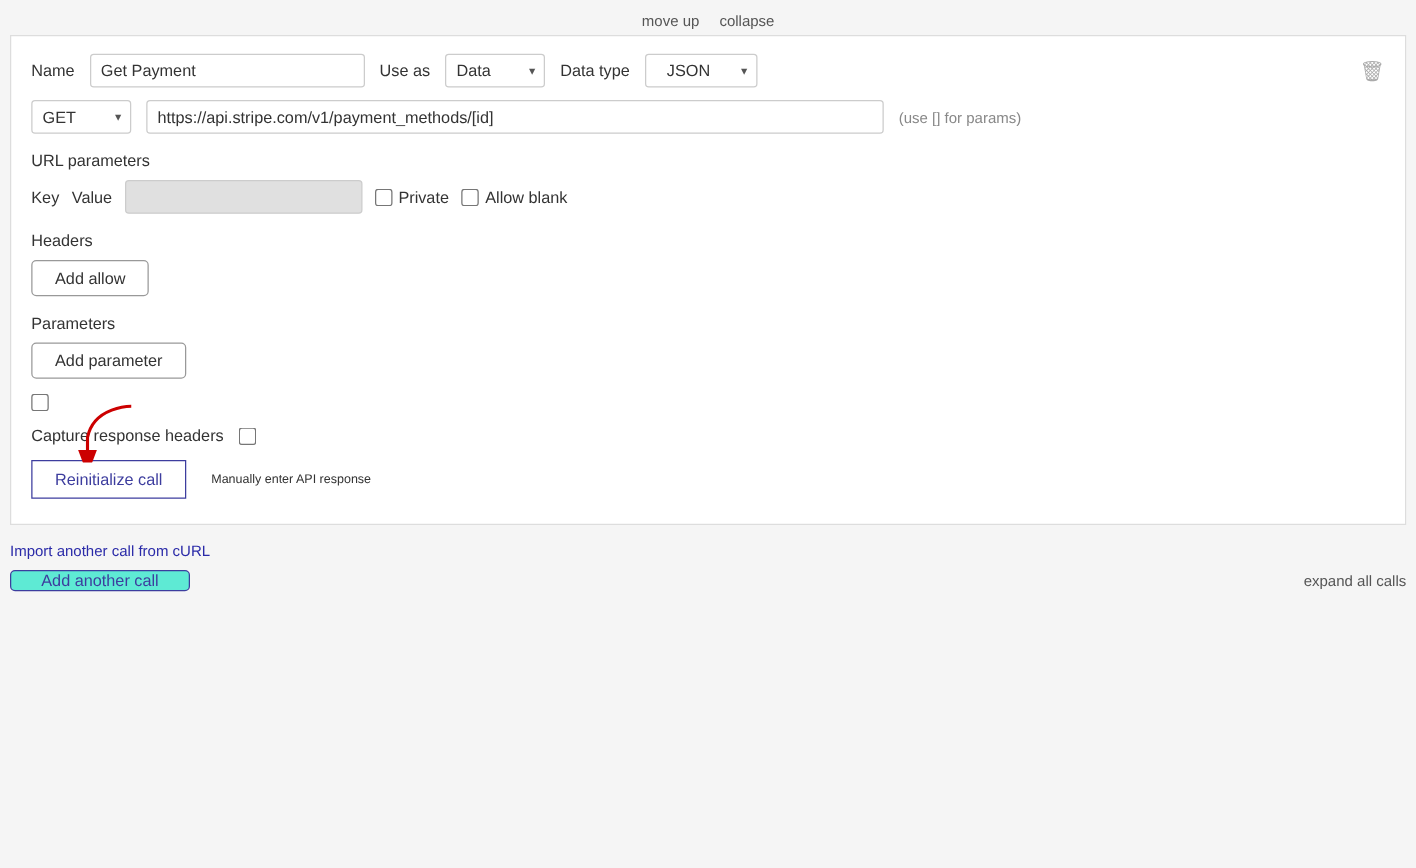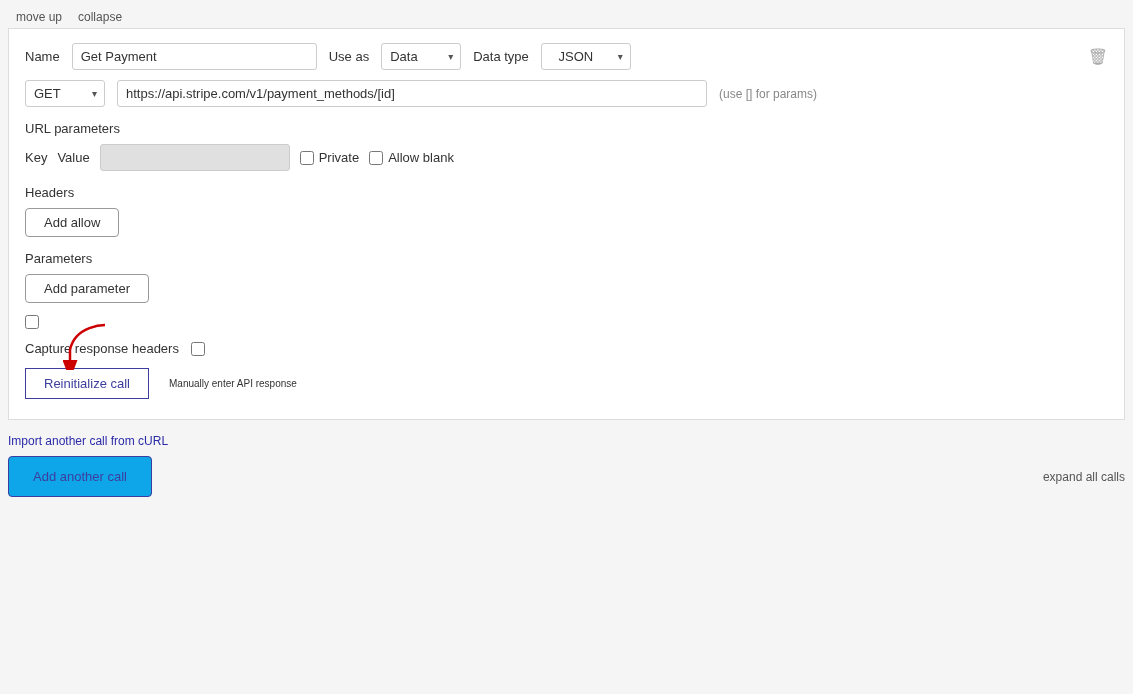--- a/index.html
+++ b/index.html
@@ -14,7 +14,7 @@
 
     .top-bar {
       display: flex;
-      justify-content: flex-start;
+      justify-content: center;
       padding: 10px 16px 4px;
       gap: 16px;
       font-size: 12px;

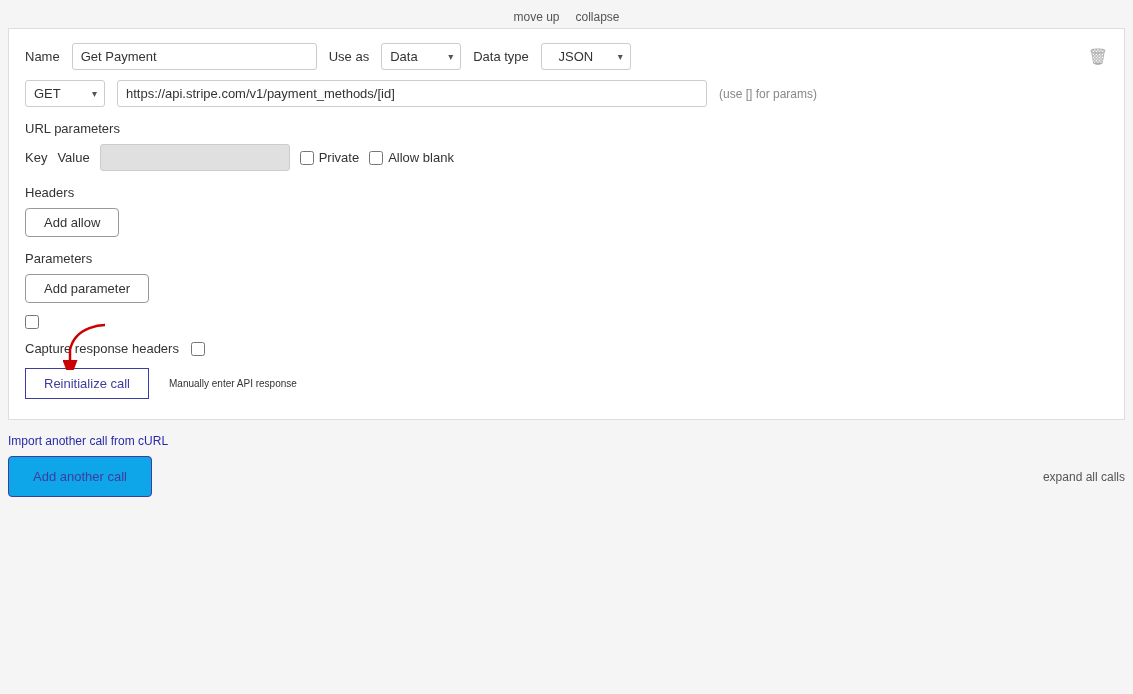--- a/index.html
+++ b/index.html
@@ -55,7 +55,7 @@
       color: #333;
     }
 
-    .name-input { width: 245px; }
+    .name-input { width: 220px; }
     .url-input { width: 590px; }
 
     .select-wrapper {

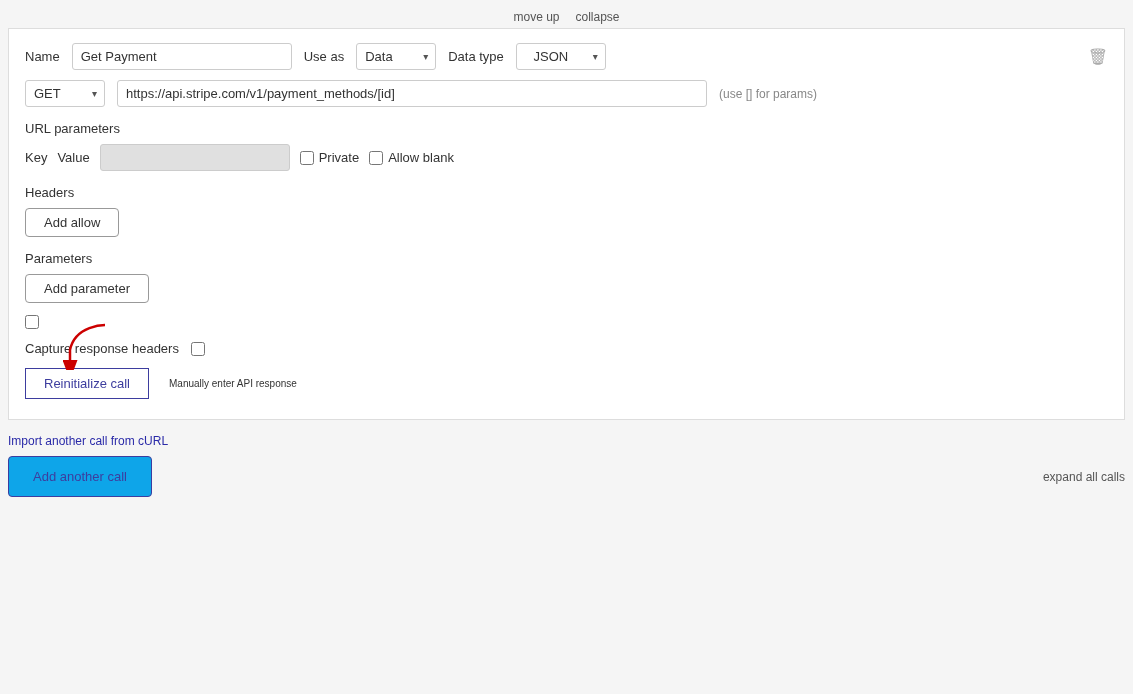--- a/index.html
+++ b/index.html
@@ -217,9 +217,9 @@
 
     .add-call-btn {
       border: 1px solid #3d3d9e;
-      background: #0ea5e9;
+      background: #5eead4;
       border-radius: 4px;
-      padding: 12px 24px;
+      padding: 0 24px;
       font-size: 13px;
       cursor: pointer;
       color: #3d3d9e;

